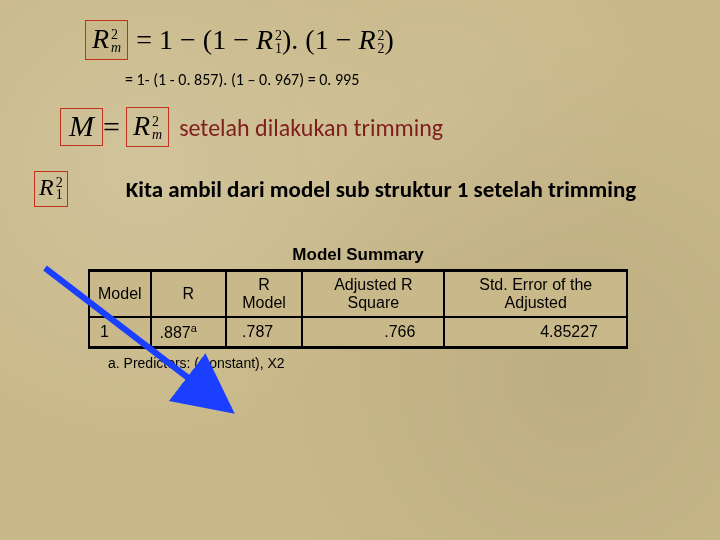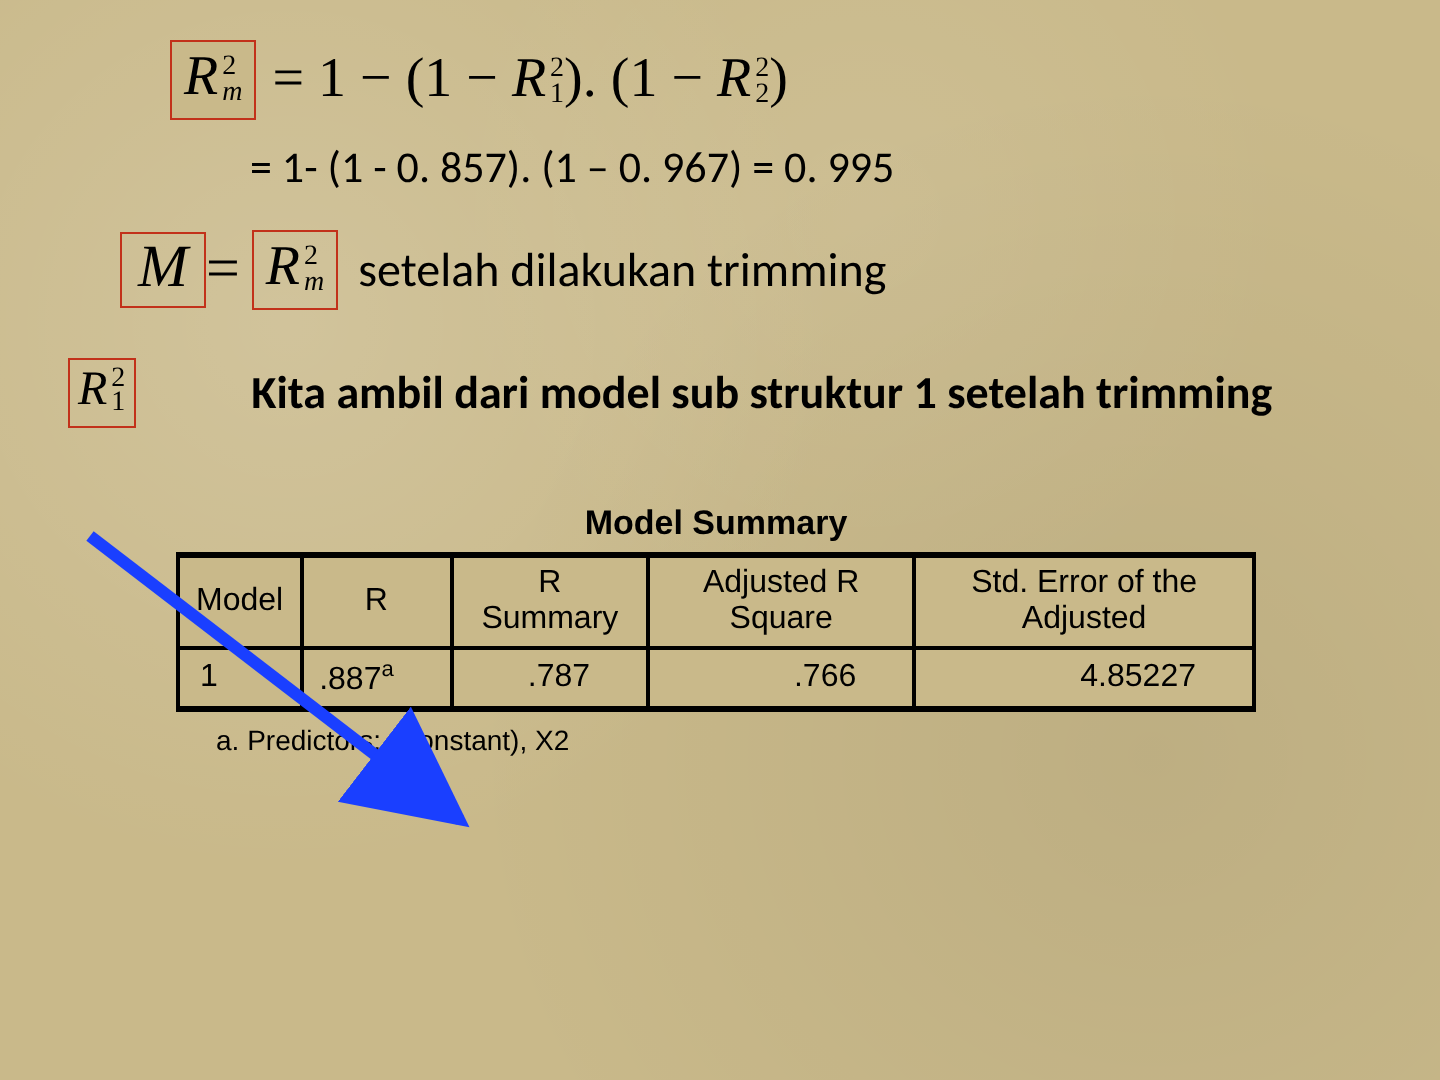--- a/index.html
+++ b/index.html
@@ -60,7 +60,7 @@
   
   .numeric-line {
     margin-left: 95px;
-    font-size: 22px;
+    font-size: 16px;
     margin-bottom: 18px;
     font-family: "Calibri", sans-serif;
   }

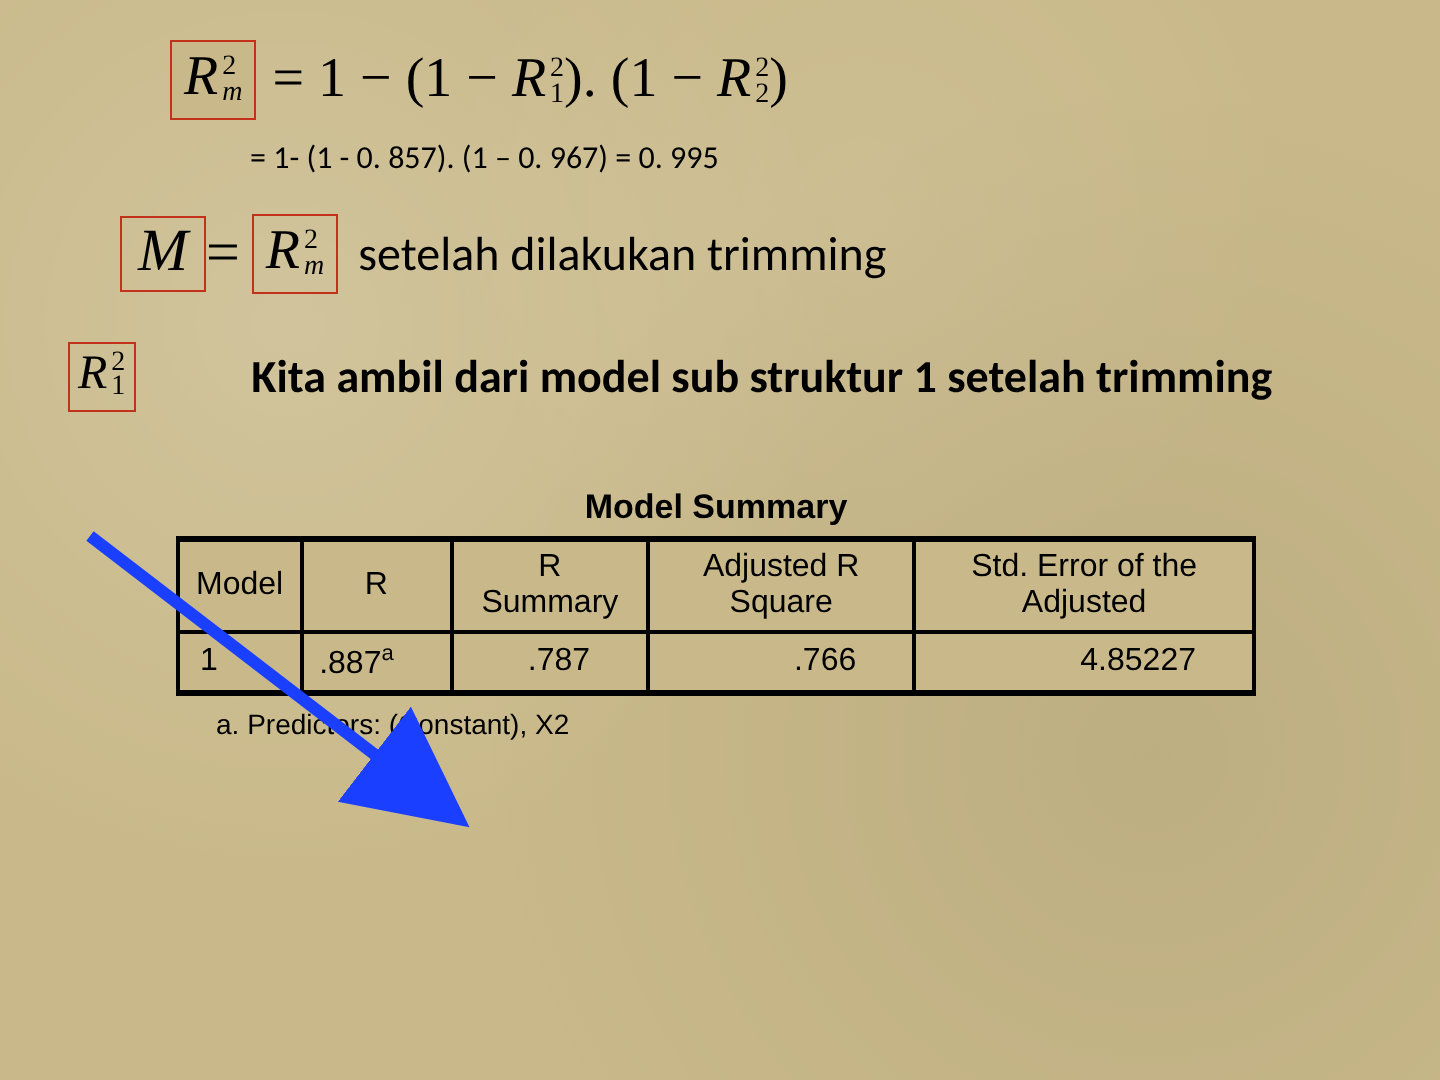--- a/index.html
+++ b/index.html
@@ -90,7 +90,7 @@
   .m-trailing {
     font-size: 24px;
     font-family: "Calibri", sans-serif;
-    color: #000000;
+    color: #7f1d1d;
     margin-left: 4px;
   }
 

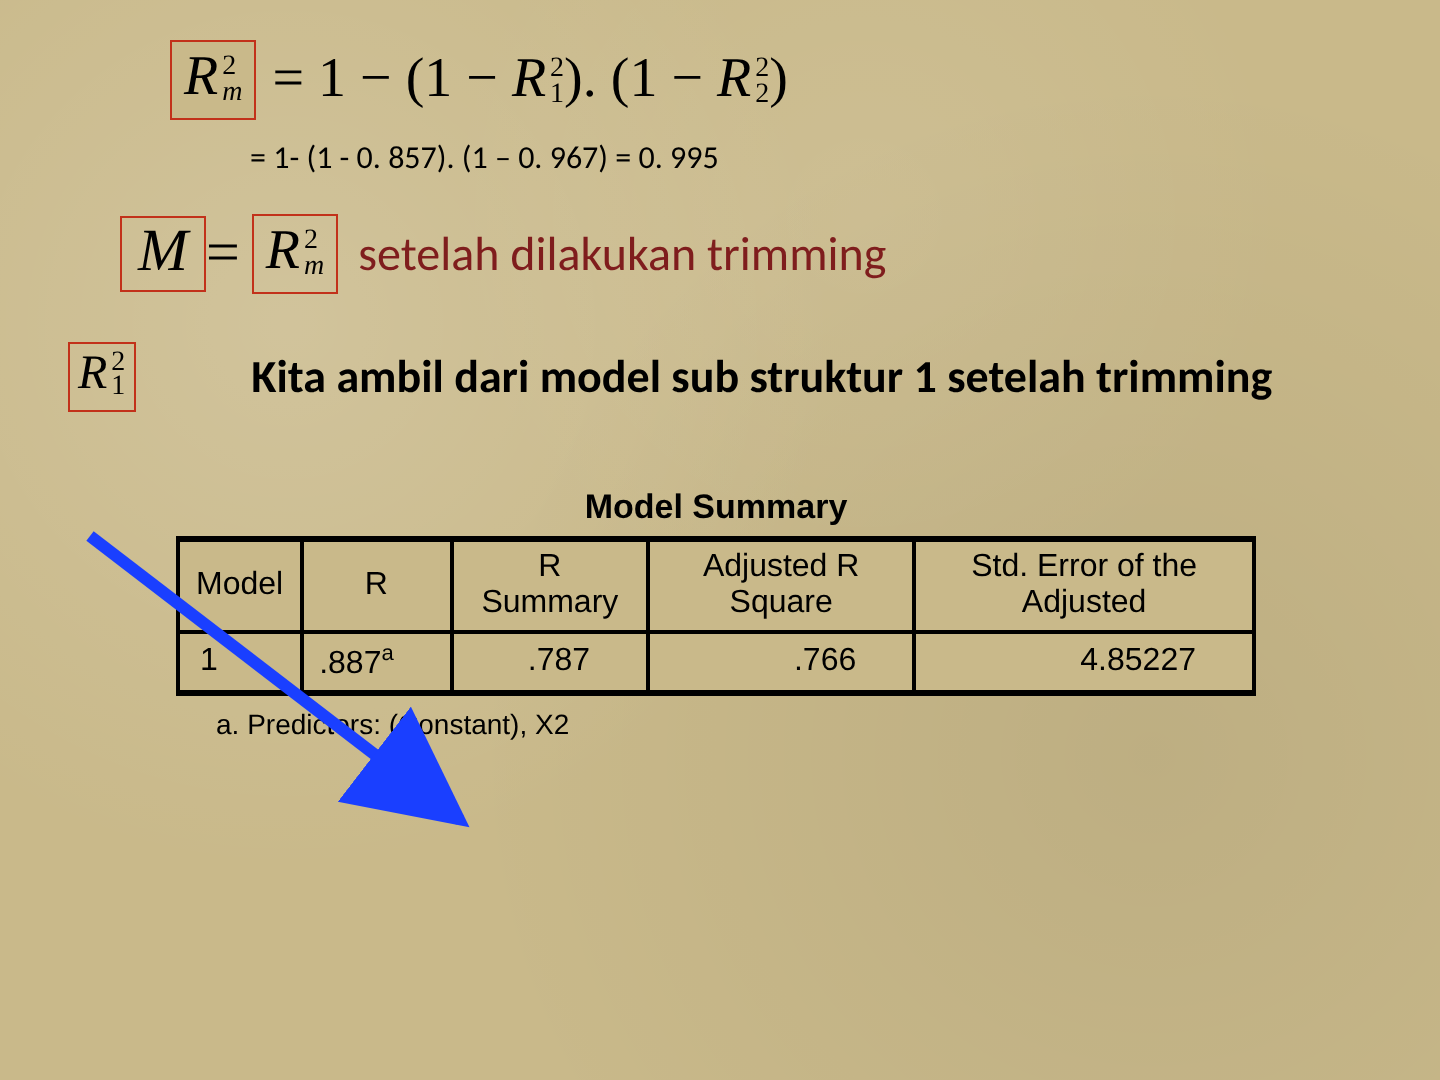--- a/index.html
+++ b/index.html
@@ -228,7 +228,7 @@
         <tr>
           <th>Model</th>
           <th>R</th>
-          <th>R Summary</th>
+          <th>R Model</th>
           <th>Adjusted R Square</th>
           <th>Std. Error of the Adjusted</th>
         </tr>

